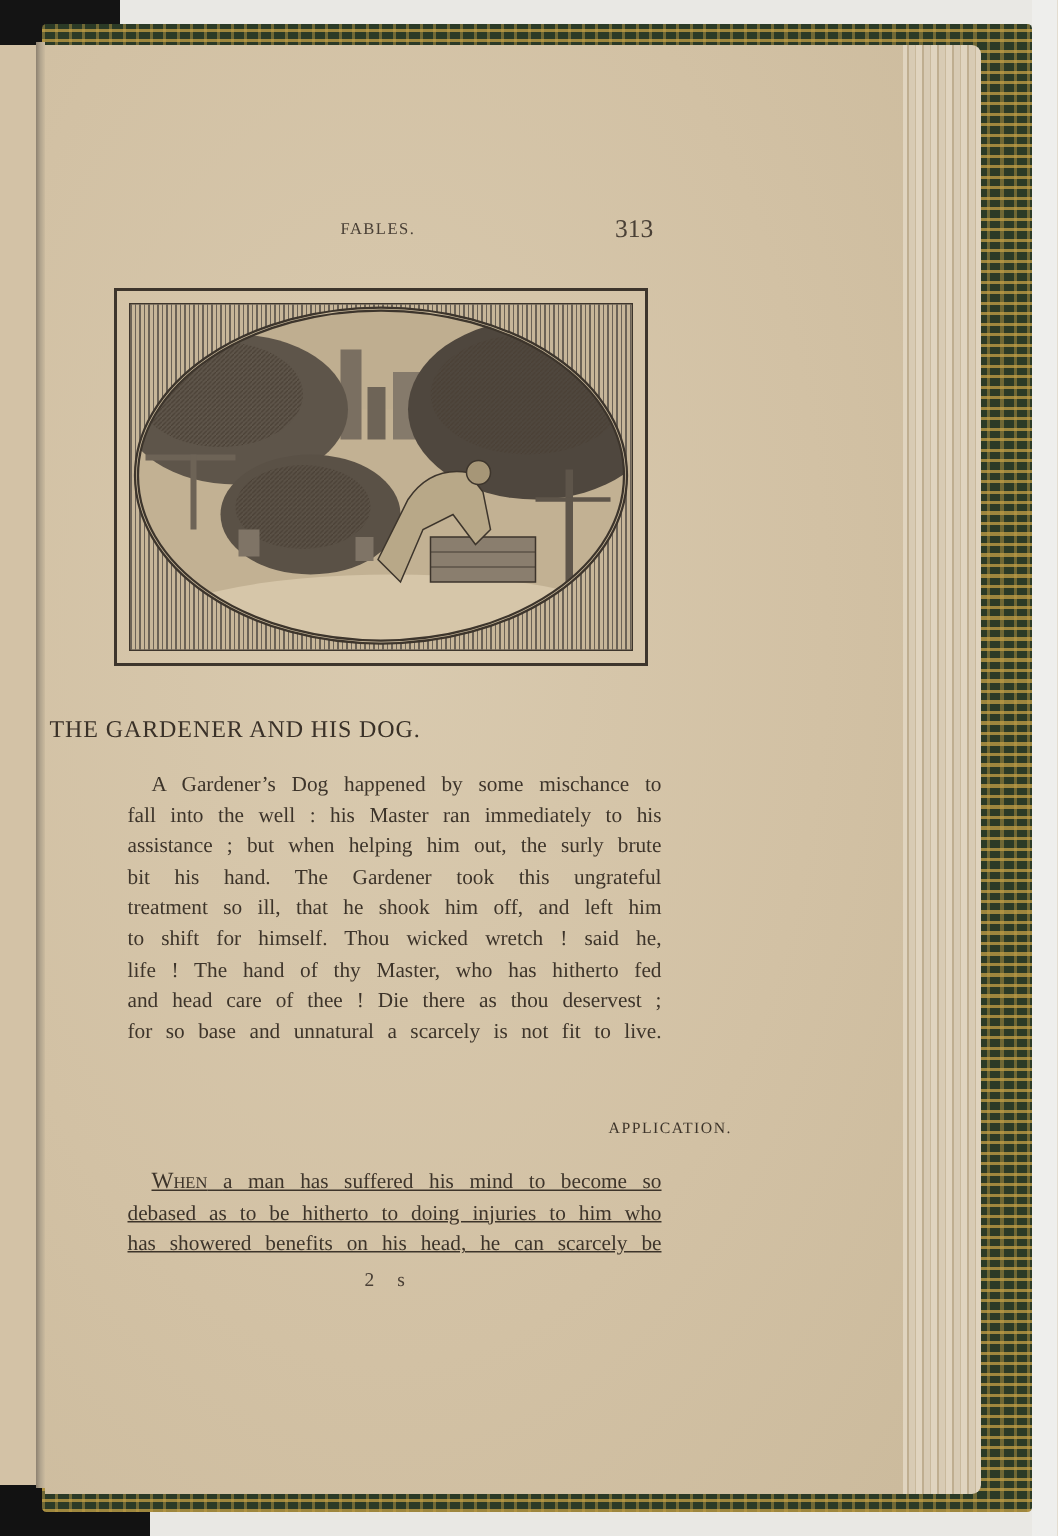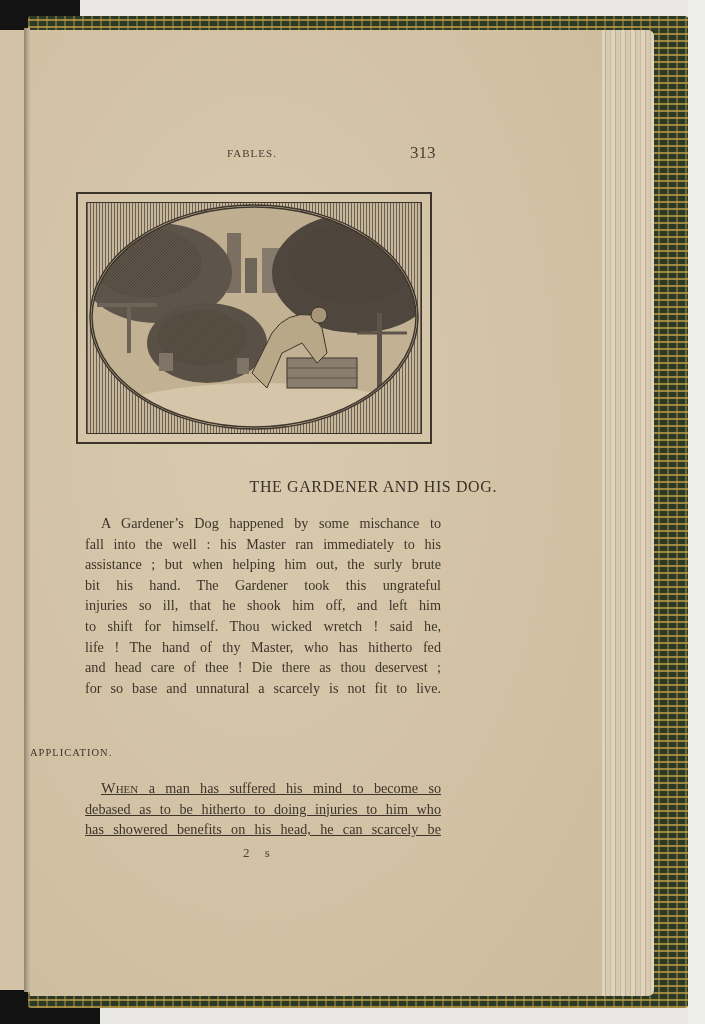--- a/index.html
+++ b/index.html
@@ -68,7 +68,7 @@
   .illustration svg { position: absolute; left: 0; top: 0; }
 
   .story-title {
-    position: absolute; top: 448px; left: 15px; width: 452px; text-align: right;
+    position: absolute; top: 448px; left: 3px; width: 452px; text-align: left;
     font-size: 16px; letter-spacing: 0.6px; color: #3a3128;
   }
   .body-text {

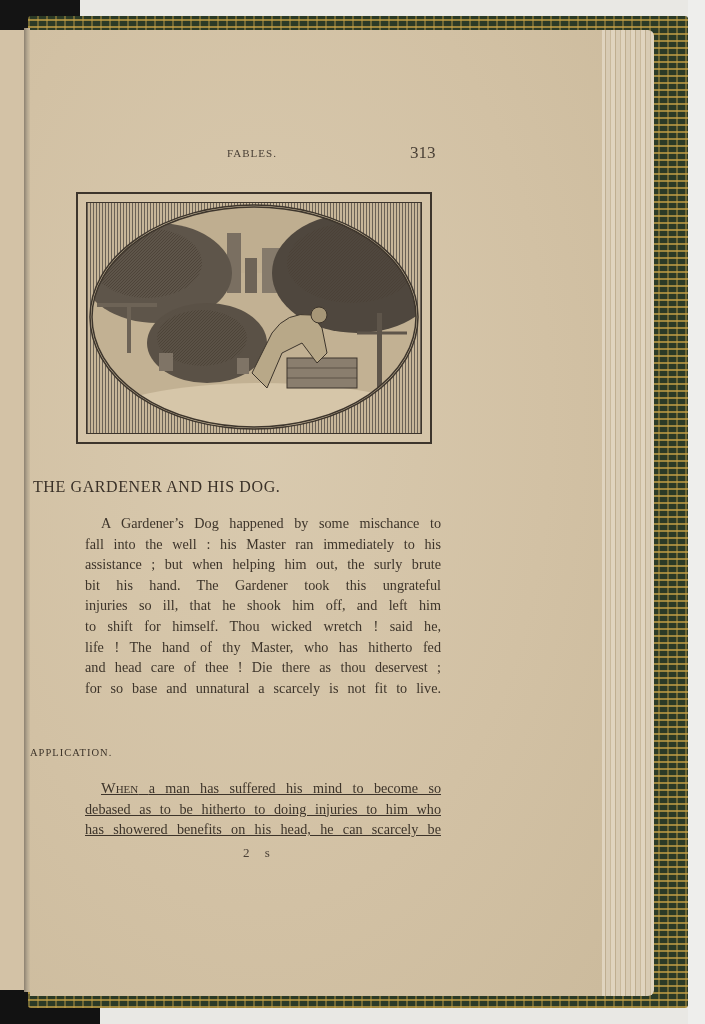--- a/index.html
+++ b/index.html
@@ -166,7 +166,7 @@
     <span class="line">fall into the well : his Master ran immediately to his</span>
     <span class="line">assistance ; but when helping him out, the surly brute</span>
     <span class="line">bit his hand.   The Gardener took this ungrateful</span>
-    <span class="line">injuries so ill, that he shook him off, and left him</span>
+    <span class="line">treatment so ill, that he shook him off, and left him</span>
     <span class="line">to shift for himself.   Thou wicked wretch !  said he,</span>
     <span class="line">life !   The hand of thy Master, who has hitherto fed</span>
     <span class="line">and head care of thee !   Die there as thou deservest ;</span>

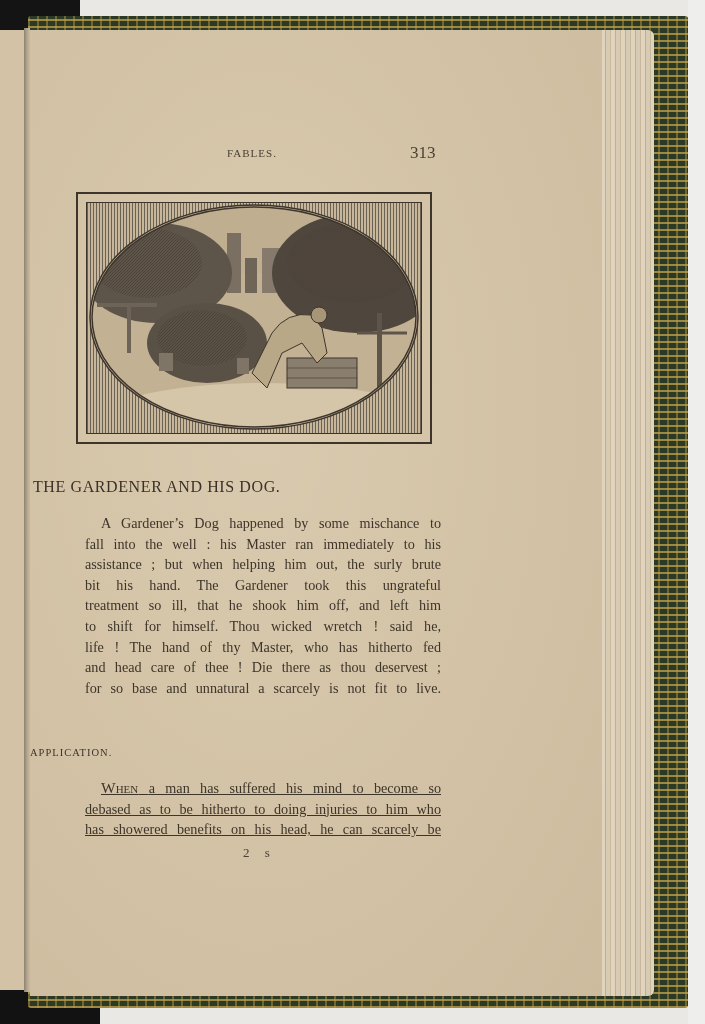--- a/index.html
+++ b/index.html
@@ -79,7 +79,7 @@
   .body-text .line.indent { padding-left: 16px; }
   .story-text { top: 483px; }
   .application-heading {
-    position: absolute; top: 717px; left: 0; width: 458px; text-align: left;
+    position: absolute; top: 717px; left: 0; width: 458px; text-align: right;
     font-size: 10.5px; letter-spacing: 1px; color: #3d342a;
   }
   .application-text { top: 778px - 0px; text-decoration: underline; }

